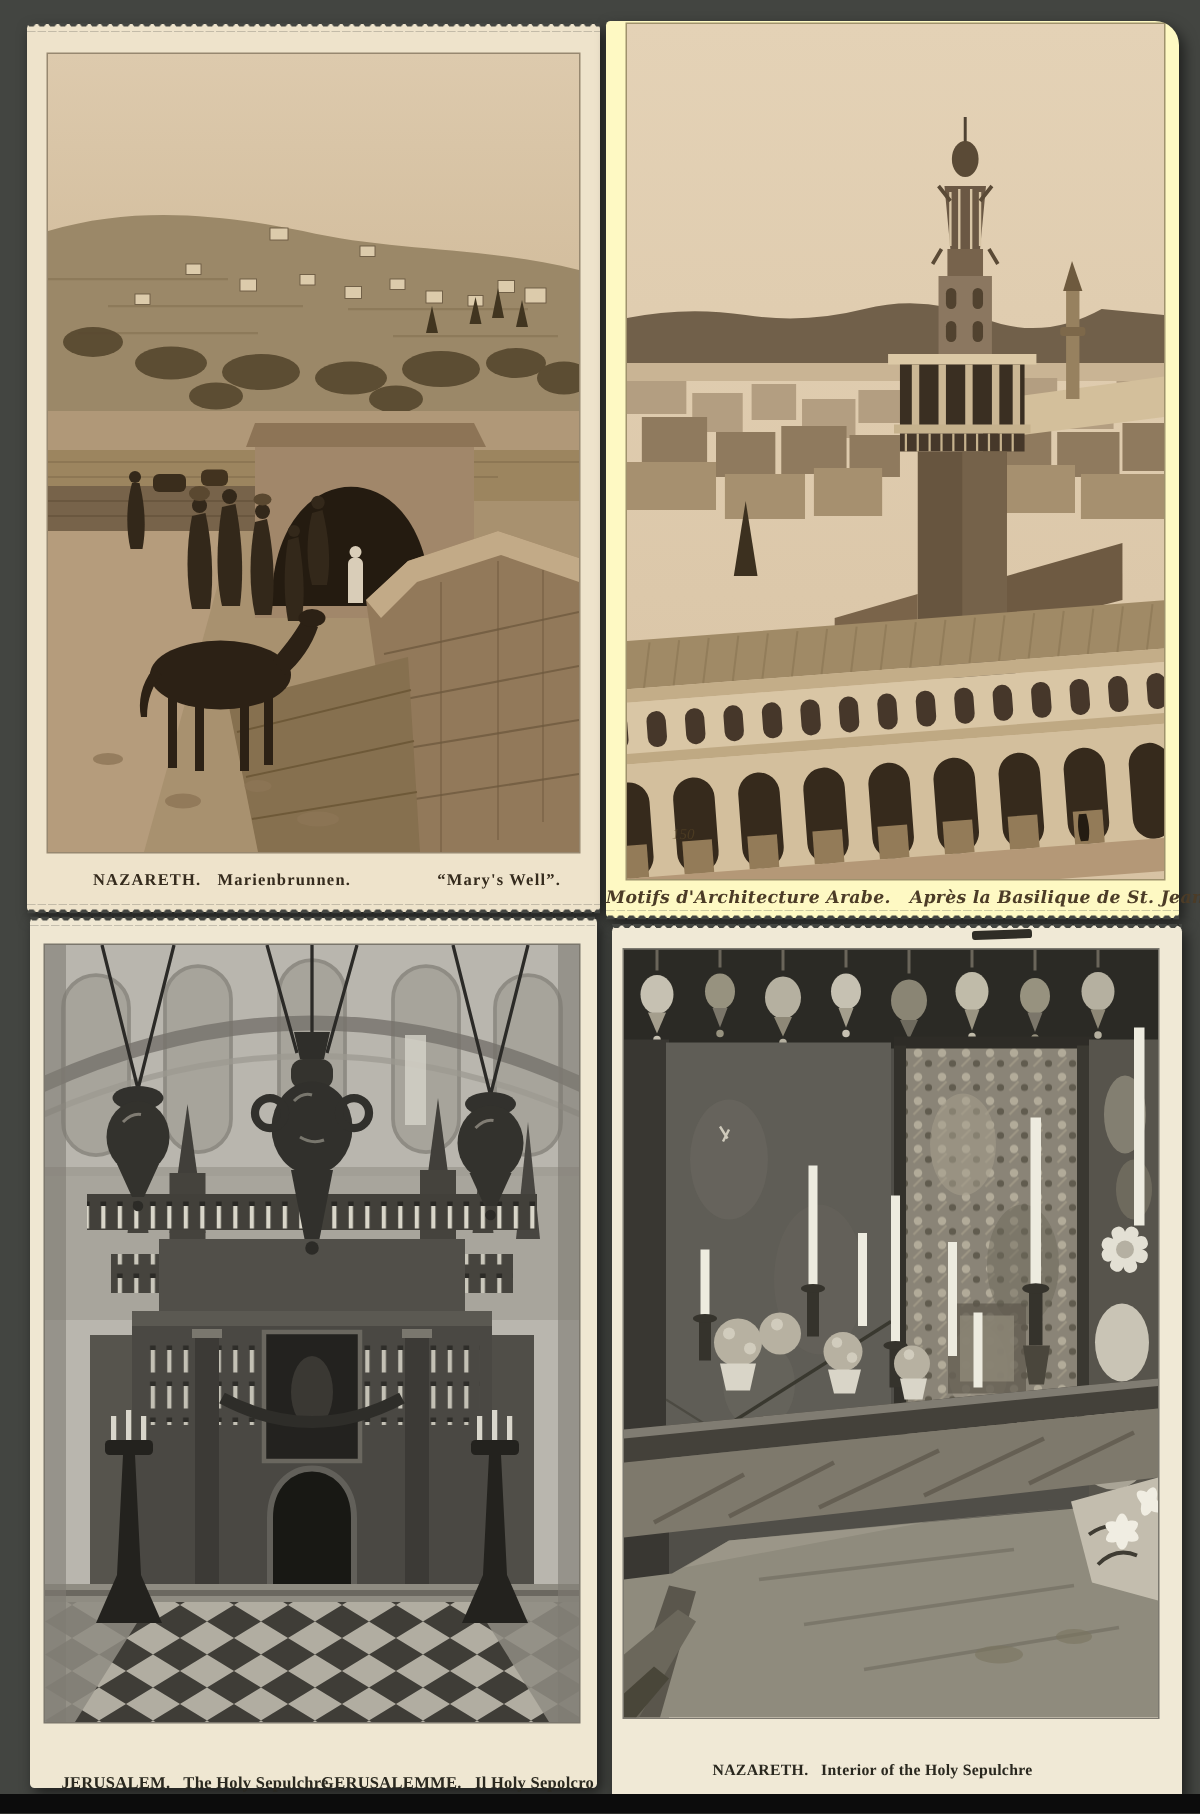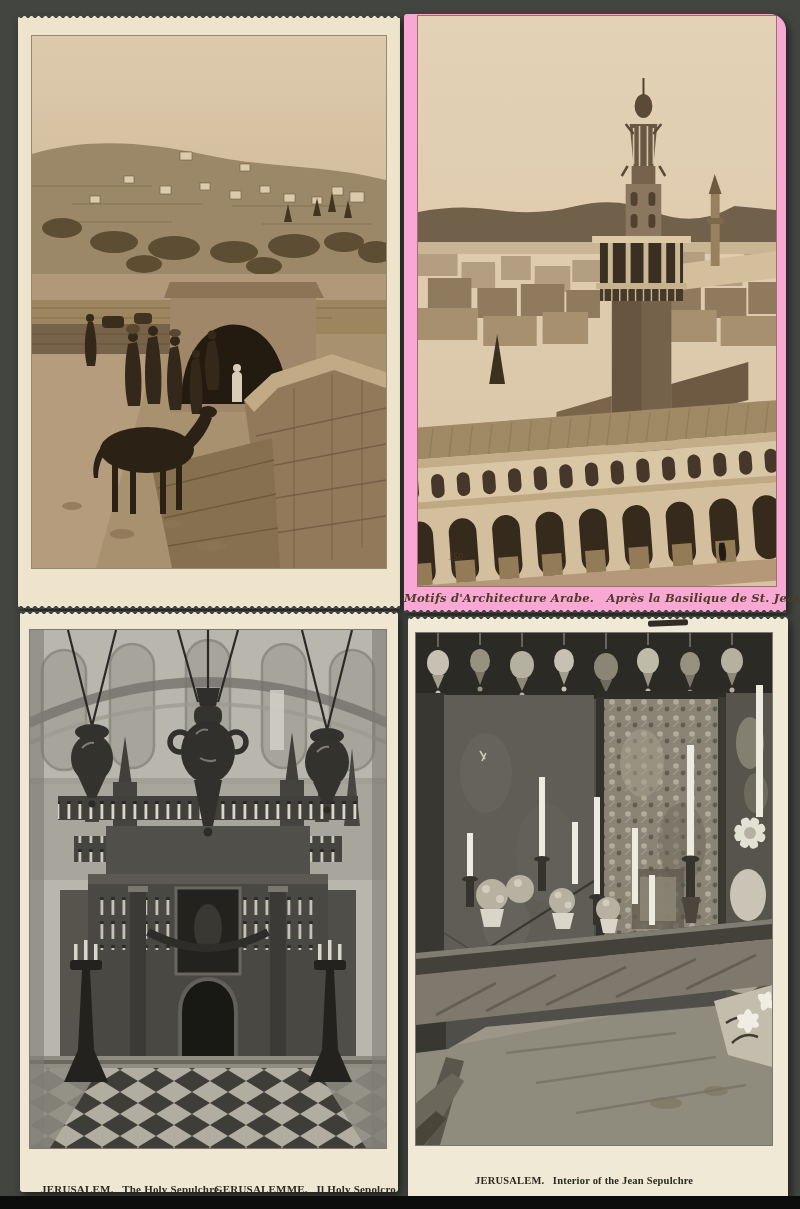--- a/index.html
+++ b/index.html
@@ -8,7 +8,7 @@
   .bottom-strip{position:absolute;left:0;bottom:0;width:100%;height:13px;background:#0c0c0c;}
   .card{position:absolute;box-shadow:3px 4px 9px rgba(0,0,0,.55);}
   .card-tl{left:18px;top:16px;width:382px;height:592px;background:#eee3cb;border-radius:3px;}
-  .card-tr{left:404px;top:14px;width:382px;height:598px;background:#f9a8d4;border-radius:3px 16px 3px 3px;}
+  .card-tr{left:404px;top:14px;width:382px;height:598px;background:#fef9c3;border-radius:3px 16px 3px 3px;}
   .card-bl{left:20px;top:612px;width:378px;height:580px;background:#efe7d2;border-radius:3px;}
   .card-br{left:408px;top:617px;width:380px;height:584px;background:#f0e9d6;border-radius:4px;}
   .deckle-t{position:absolute;left:0;right:0;top:-1px;height:6px;background-repeat:repeat-x;background-size:7px 6px;

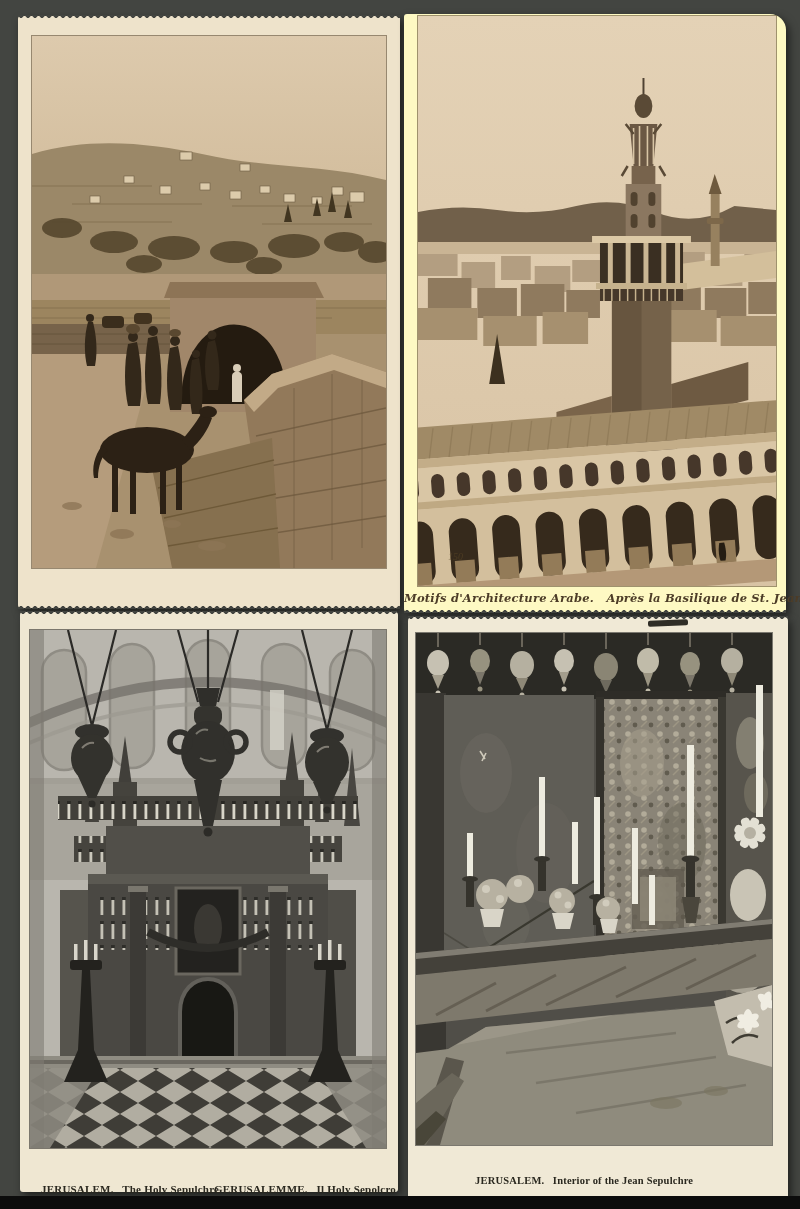--- a/index.html
+++ b/index.html
@@ -148,6 +148,10 @@
           <ellipse cx="140" cy="488" rx="9" ry="4"></ellipse>
       </g>
     </svg>
+    <div class="cap cap-tl">
+      <span class="l">NAZARETH.   Marienbrunnen.</span>
+      <span class="r">“Mary's Well”.</span>
+    </div>
     <div class="deckle-t"></div>
     <div class="deckle-b"></div>
   </div>

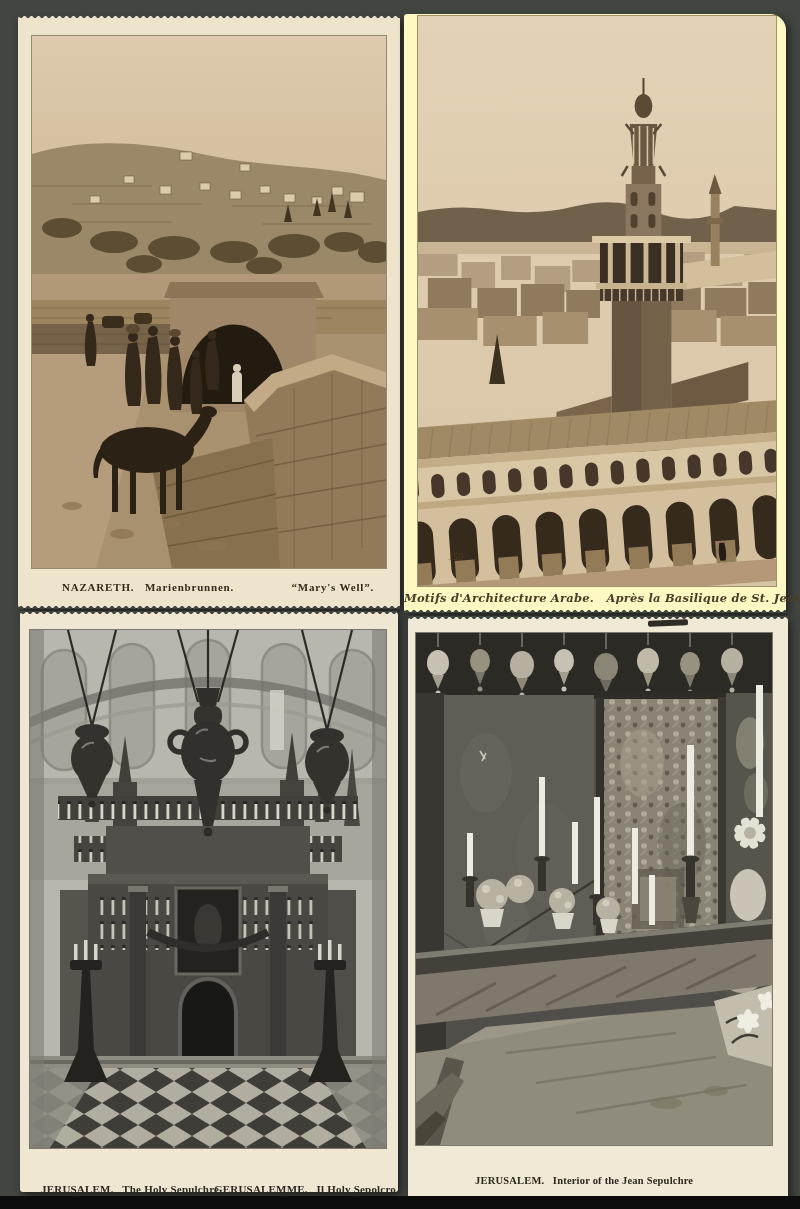--- a/index.html
+++ b/index.html
@@ -575,7 +575,7 @@
     </svg>
     <div class="smudge"></div>
     <div class="cap cap-br">
-      <div>JERUSALEM.   Interior of the Jean Sepulchre</div>
+      <div>NAZARETH.   Interior of the Holy Sepulchre</div>
       
       
       

